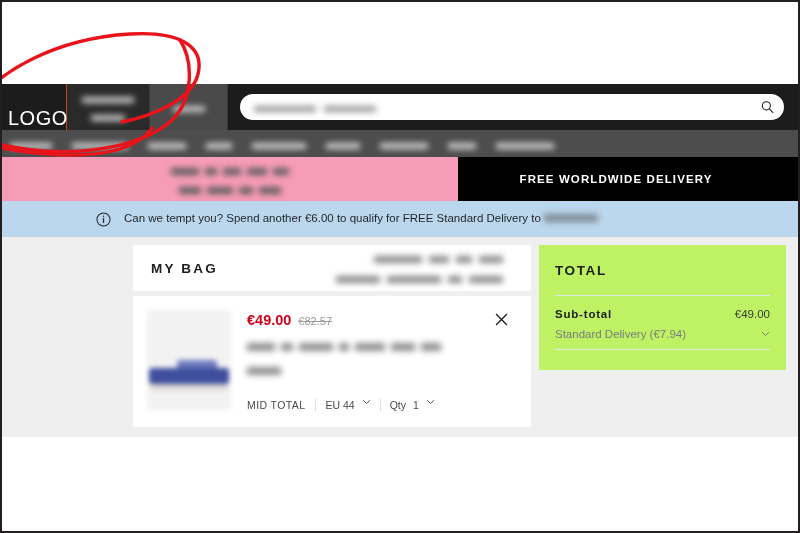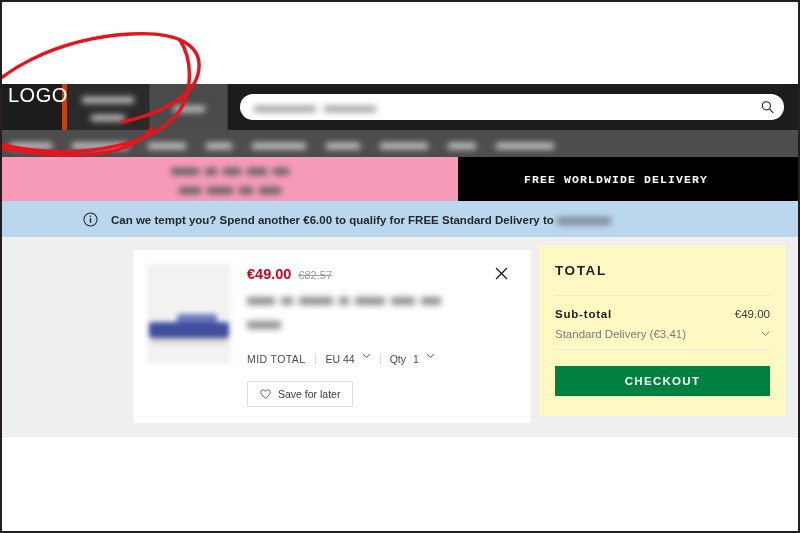--- a/index.html
+++ b/index.html
@@ -55,10 +55,10 @@
   .logo-cell {
     width: 65px;
     display: flex;
-    align-items: flex-start;
+    align-items: flex-end;
     padding-left: 6px;
     box-sizing: border-box;
-    border-right: 5px solid #c2410c;
+    border-right: 1px solid #c2410c;
   }
   .logo-text {
     color: #ffffff;

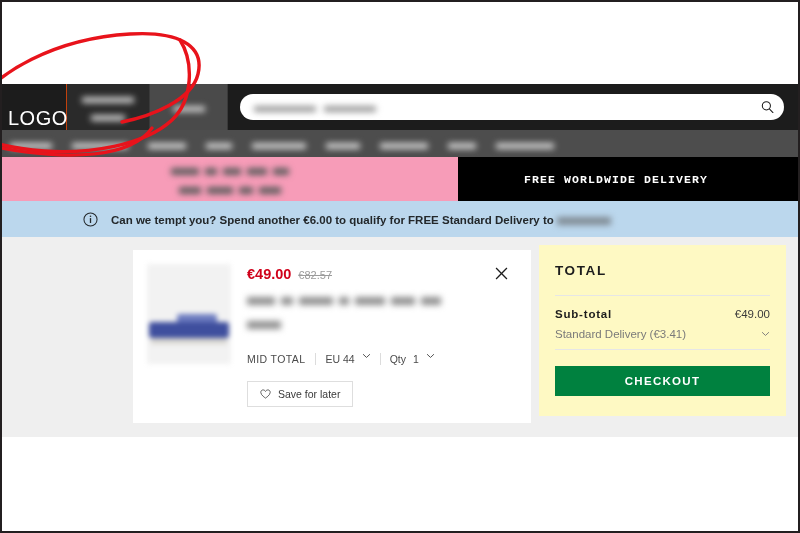--- a/index.html
+++ b/index.html
@@ -173,7 +173,6 @@
     font-size: 11.5px;
     font-weight: bold;
     letter-spacing: 1.1px;
-    font-family: Liberation Mono, monospace;
   }
 
   

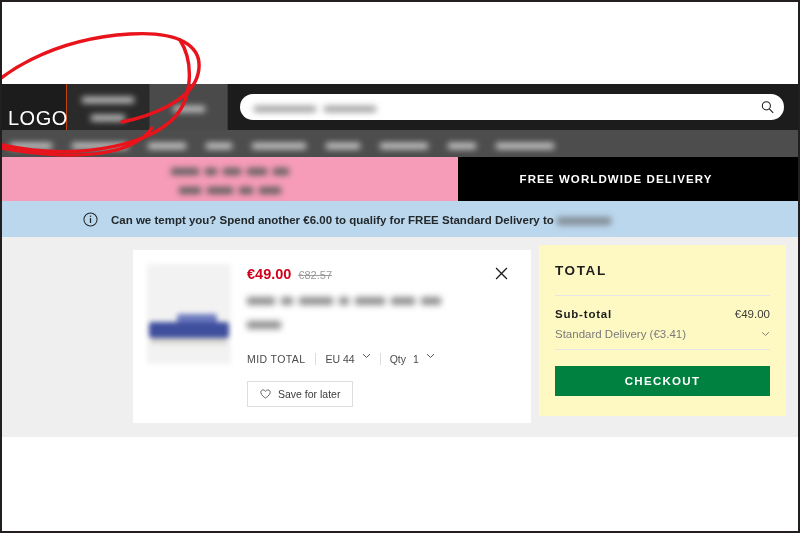--- a/index.html
+++ b/index.html
@@ -187,10 +187,9 @@
   }
   .info-inner {
     display: flex;
-    align-items: flex-end;
+    align-items: flex-start;
     gap: 13px;
     transform: translateX(-55px);
-    font-weight: bold;
   }
   .info-icon { width: 15px; height: 15px; flex: none; }
   .info-text {

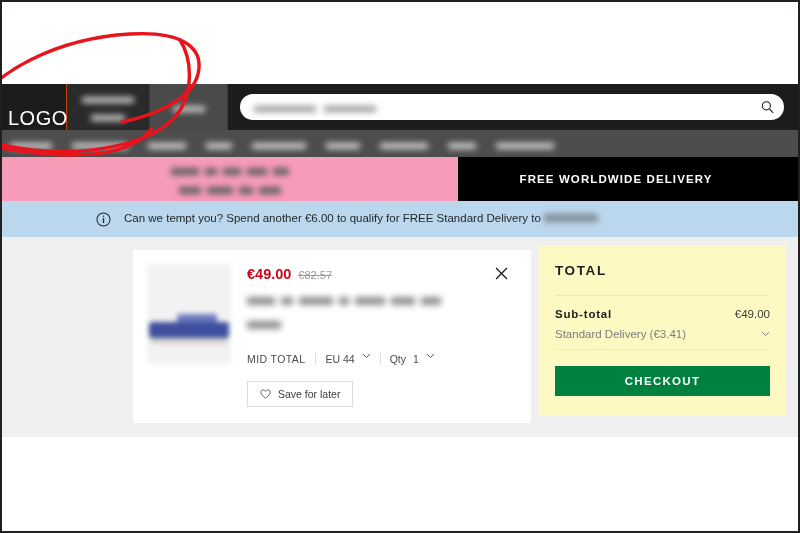--- a/index.html
+++ b/index.html
@@ -521,6 +521,13 @@
 
   <div class="bag-col">
 
+    <div class="card bag-head">
+      <span class="bag-title">MY BAG</span>
+      <span class="blur bag-head-right">
+        <span class="ln"><i style="width:48px"></i><i style="width:7px;background:transparent"></i><i style="width:20px"></i><i style="width:7px;background:transparent"></i><i style="width:16px"></i><i style="width:7px;background:transparent"></i><i style="width:24px"></i></span>
+        <span class="ln"><i style="width:44px"></i><i style="width:7px;background:transparent"></i><i style="width:54px"></i><i style="width:7px;background:transparent"></i><i style="width:14px"></i><i style="width:7px;background:transparent"></i><i style="width:34px"></i></span>
+      </span>
+    </div>
 
     <div class="card bag-item">
 

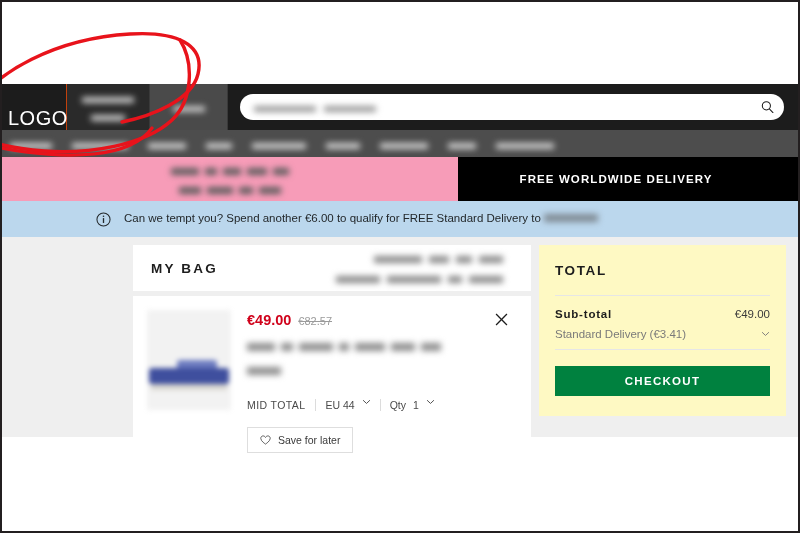--- a/index.html
+++ b/index.html
@@ -370,7 +370,7 @@
     position: absolute;
     left: 537px; top: 243px;
     width: 247px;
-    background: #fef9c3;
+    background: #bef264;
     padding: 18px 16px 20px 16px;
     box-sizing: border-box;
   }

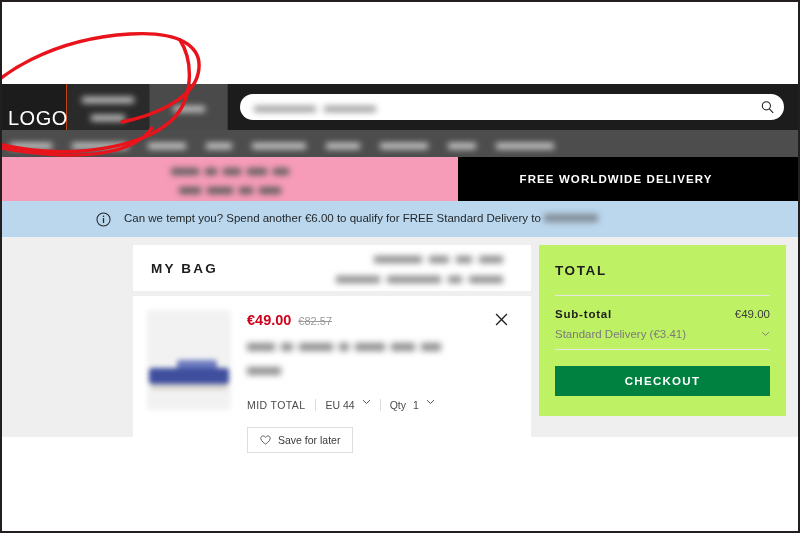--- a/index.html
+++ b/index.html
@@ -592,7 +592,7 @@
 
 
     <div class="ship-sel">
-      <span>Standard Delivery (€3.41)</span>
+      <span>Standard Delivery (€7.94)</span>
       <svg class="chev" viewBox="0 0 10 7">
         <polyline points="1,1.4 5,5.2 9,1.4" fill="none" stroke="#7a7a7a" stroke-width="1.1"></polyline>
       </svg>

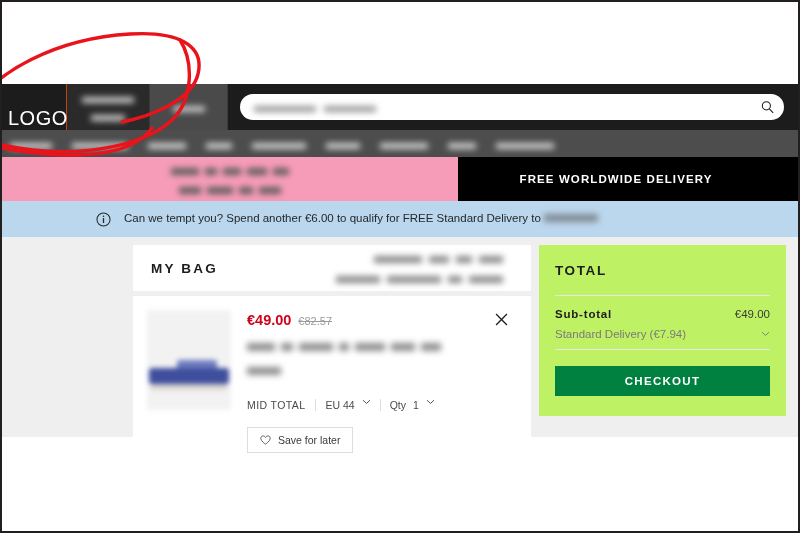--- a/index.html
+++ b/index.html
@@ -598,7 +598,6 @@
       </svg>
     </div>
 
-    <button class="checkout-btn">CHECKOUT</button>
   </div>
 
   <svg class="annot" viewBox="0 0 800 533">

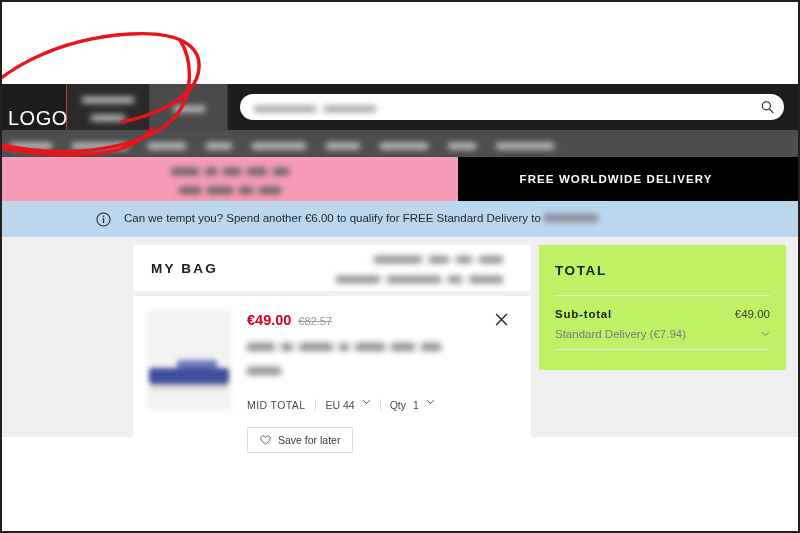--- a/index.html
+++ b/index.html
@@ -566,12 +566,6 @@
           </span>
         </div>
 
-        <div class="save-btn">
-          <svg class="heart-icon" viewBox="0 0 12 11">
-            <path d="M6 10 C6 10 0.8 6.8 0.8 3.7 C0.8 2.1 2.0 1.0 3.3 1.0 C4.4 1.0 5.5 1.7 6 2.7 C6.5 1.7 7.6 1.0 8.7 1.0 C10.0 1.0 11.2 2.1 11.2 3.7 C11.2 6.8 6 10 6 10 Z" fill="none" stroke="#4a4a4a" stroke-width="0.95"></path>
-          </svg>
-          <span>Save for later</span>
-        </div>
       </div>
 
       <svg class="close-btn" viewBox="0 0 16 16">

